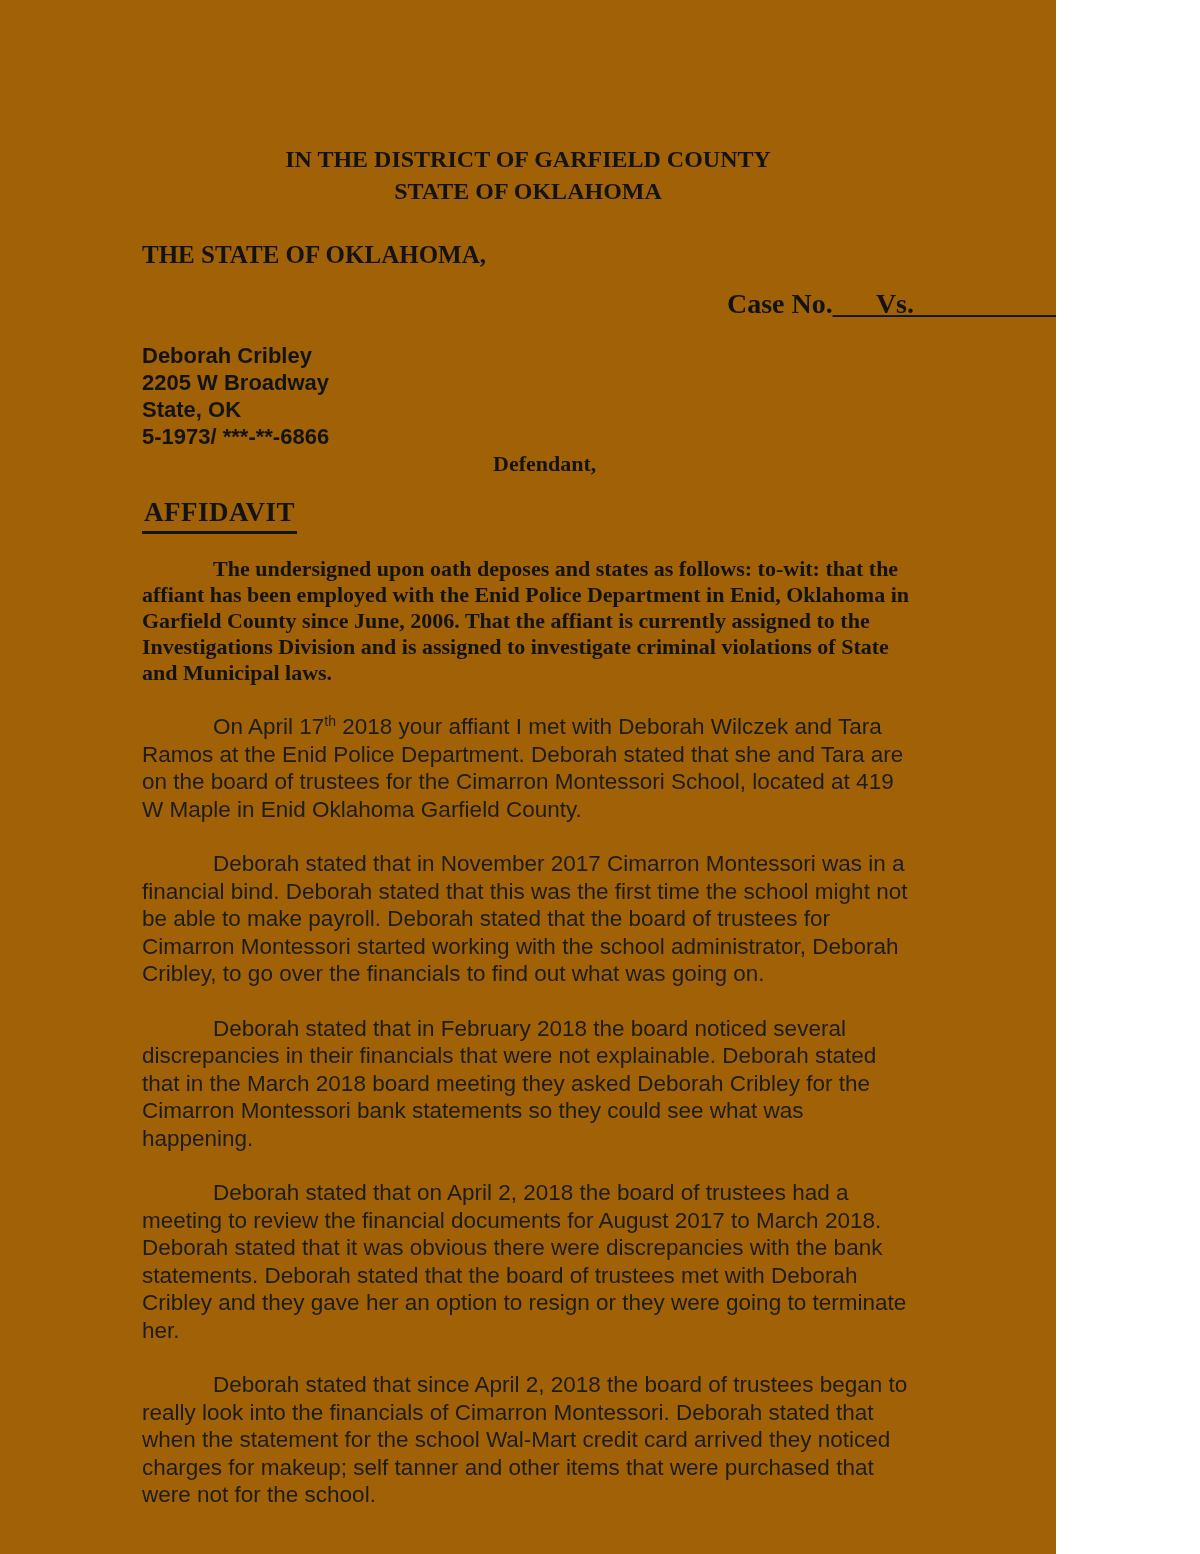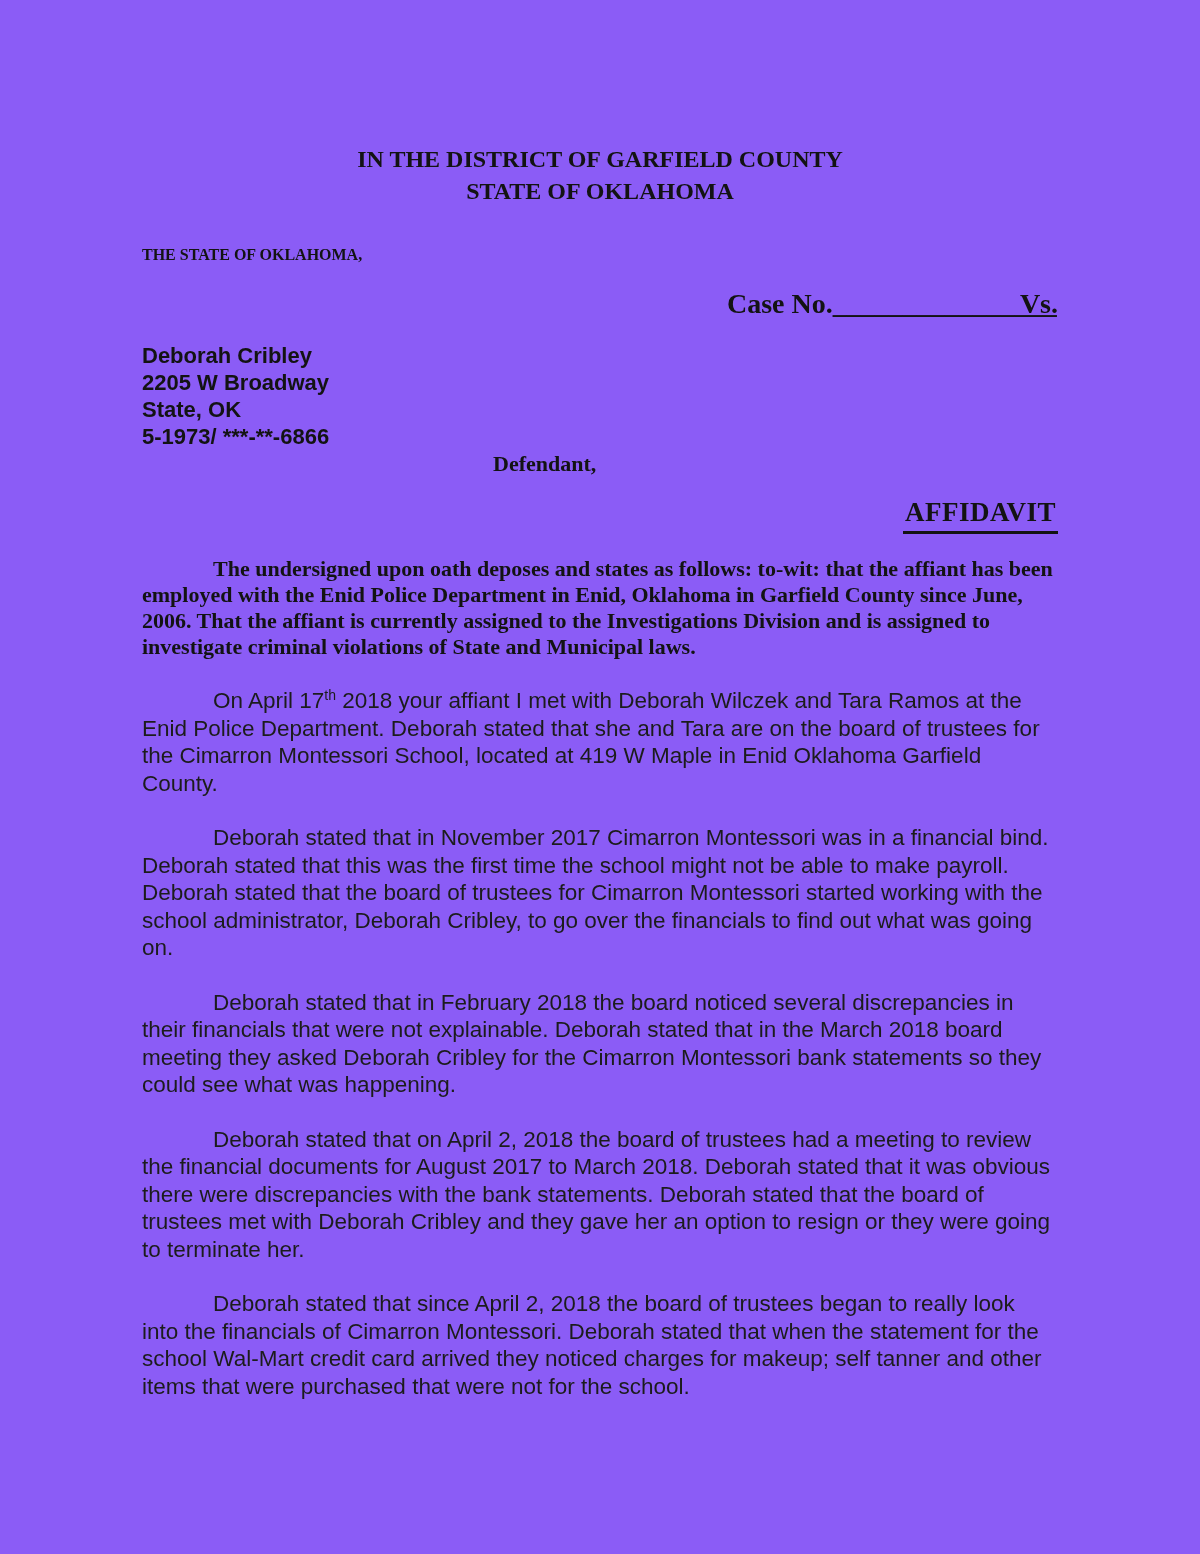--- a/index.html
+++ b/index.html
@@ -9,9 +9,9 @@
   }
   .page {
     position: relative;
-    width: 1200px;
+    width: 1056px;
     height: 1554px;
-    background: #8b5cf6;
+    background: #a16207;
     box-sizing: border-box;
     padding: 143px 142px 0 142px;
     overflow: hidden;

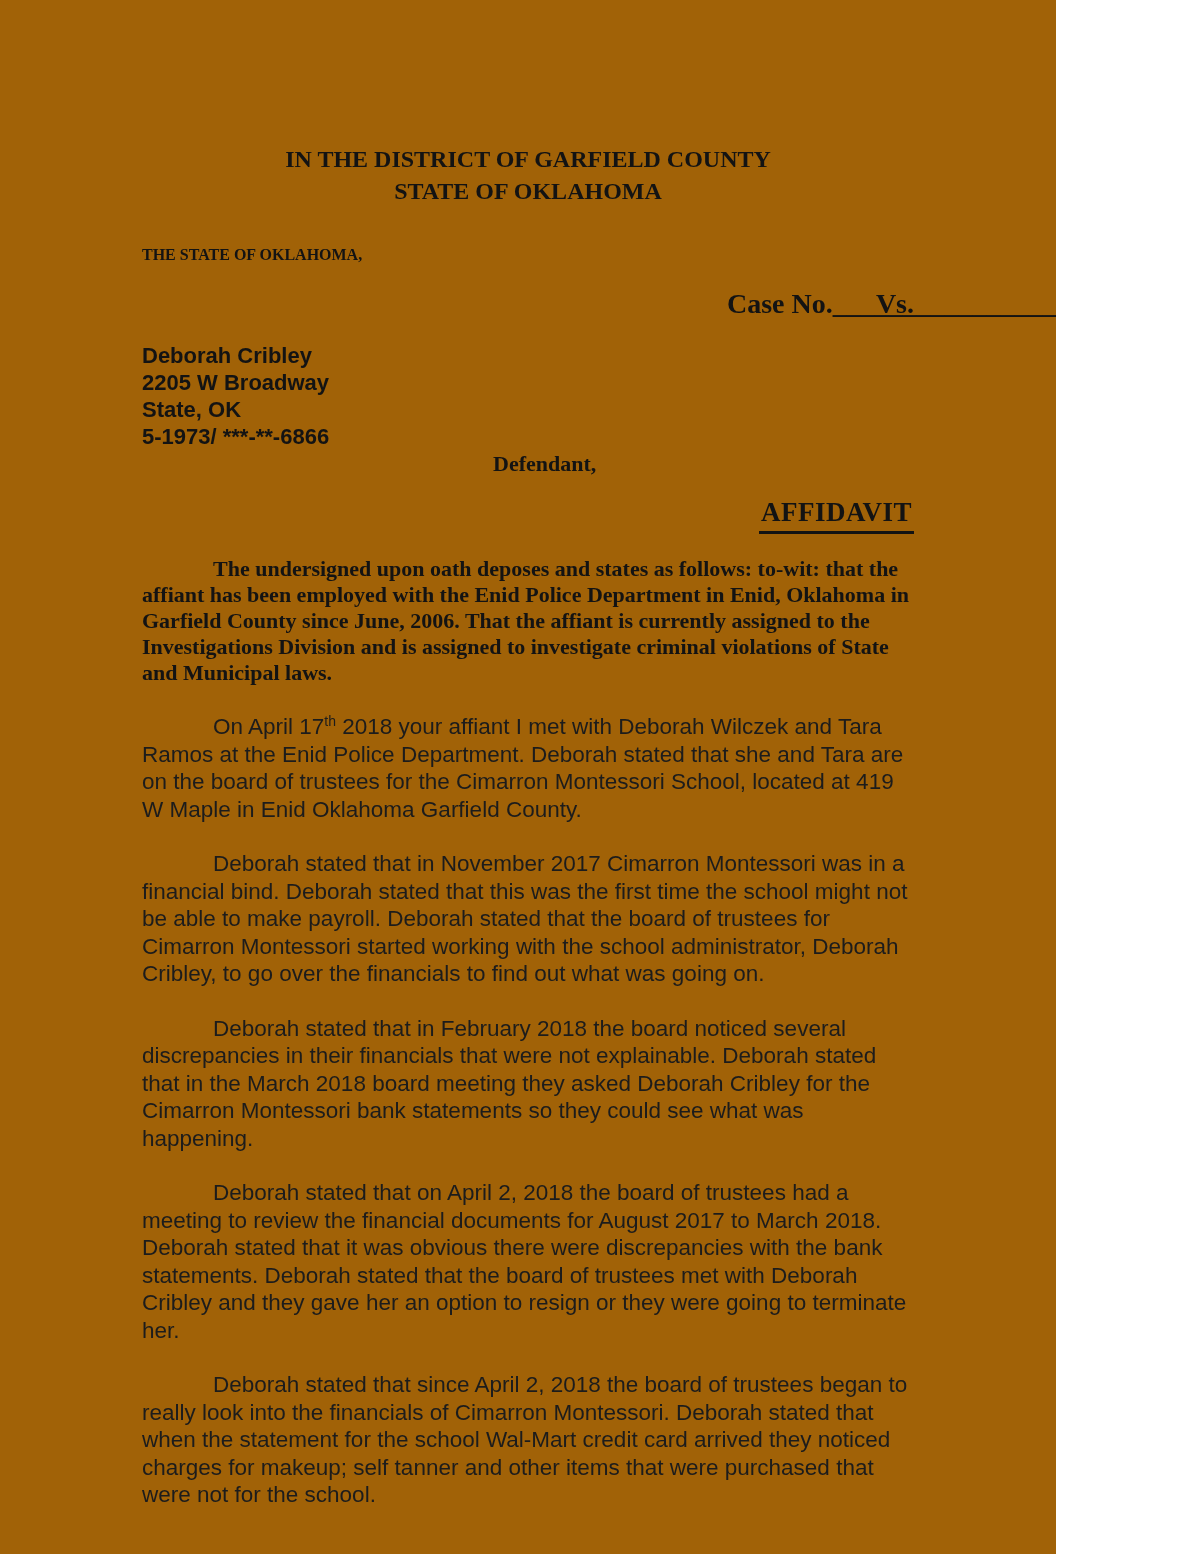--- a/index.html
+++ b/index.html
@@ -30,7 +30,7 @@
     margin-top: 33px;
     font-family: "Liberation Serif", serif;
     font-weight: bold;
-    font-size: 16px;
+    font-size: 25px;
     line-height: 30px;
     color: #131313;
   }

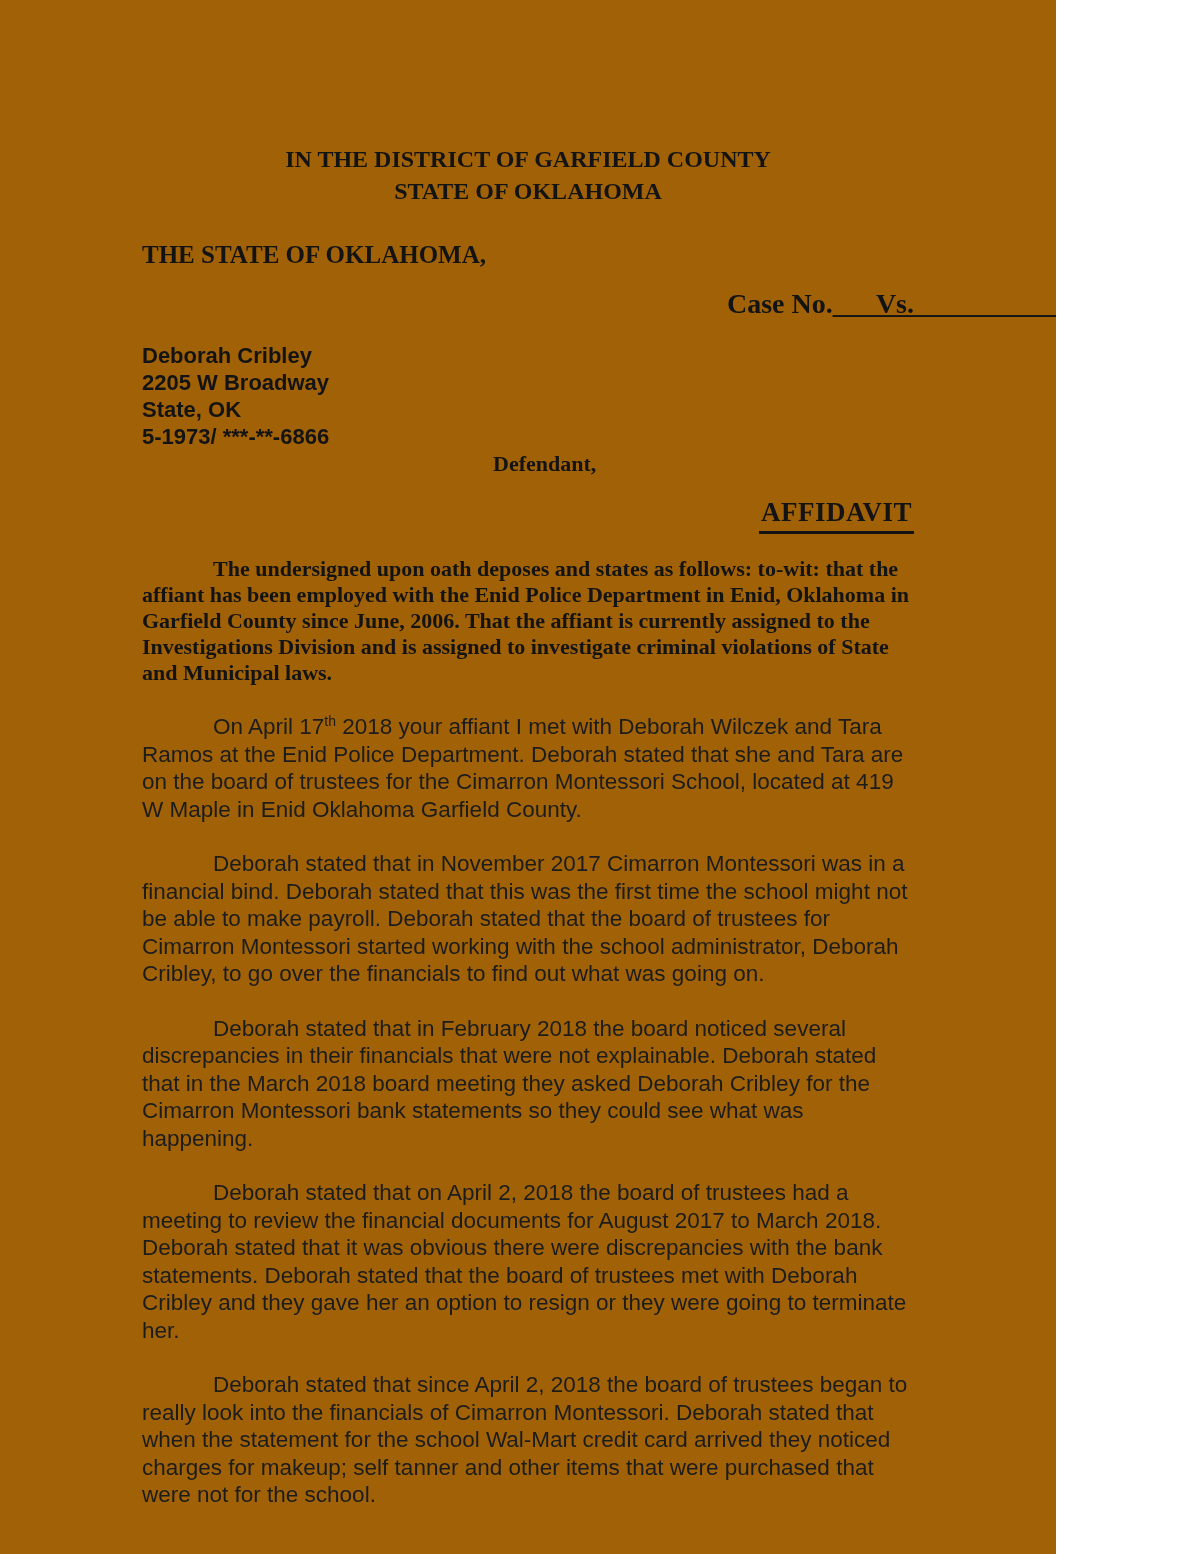--- a/index.html
+++ b/index.html
@@ -71,7 +71,7 @@
   }
   .title {
     margin: 16px 0 0 0;
-    text-align: right;
+    text-align: left;
     font-family: "Liberation Serif", serif;
     font-weight: bold;
     font-size: 27px;

